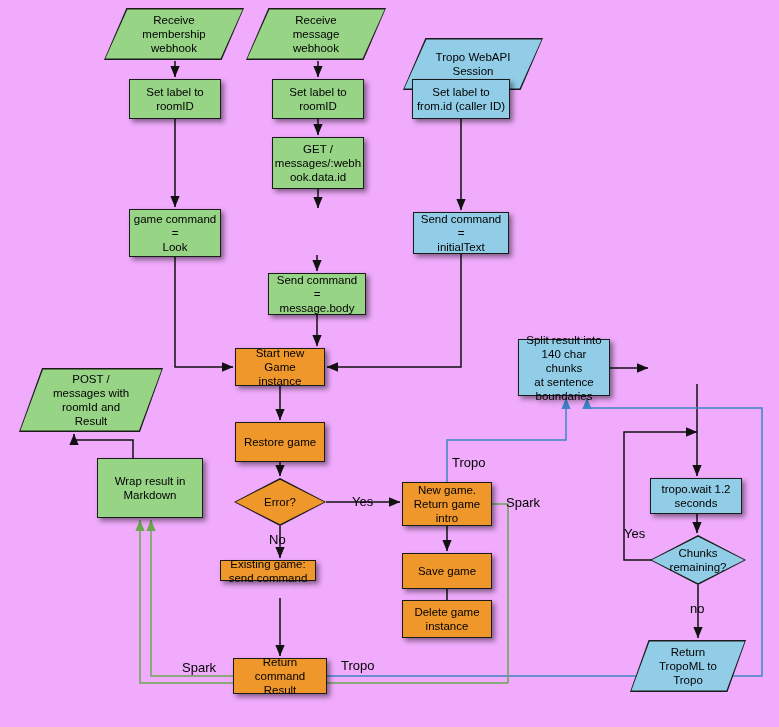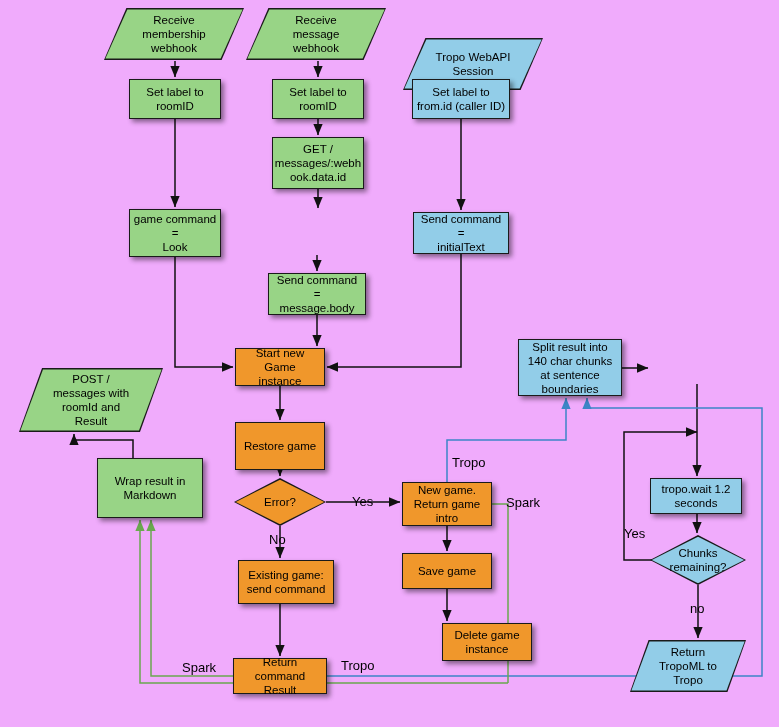--- a/index.html
+++ b/index.html
@@ -242,7 +242,7 @@
 instance</span>
   </div>
 
-  <div class="node blue" style="left:518px;top:339px;width:104px;height:57px;">
+  <div class="node blue" style="left:518px;top:339px;width:92px;height:57px;">
     <span class="lbl">Split result into
 140 char chunks
 at sentence

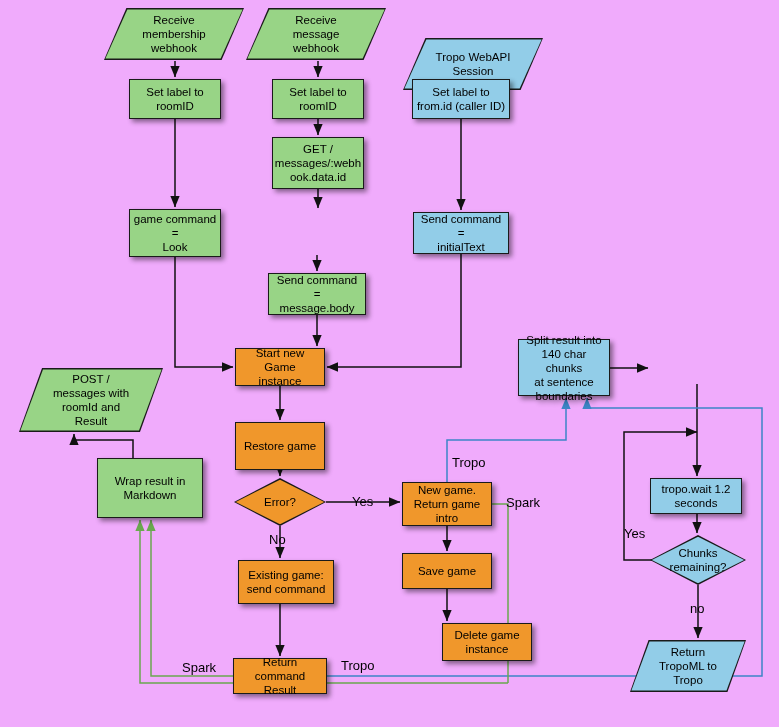--- a/index.html
+++ b/index.html
@@ -207,7 +207,7 @@
 instance</span>
   </div>
 
-  <div class="node orange" style="left:235px;top:422px;width:90px;height:48px;">
+  <div class="node orange" style="left:235px;top:422px;width:90px;height:40px;">
     <span class="lbl">Restore game</span>
   </div>
 

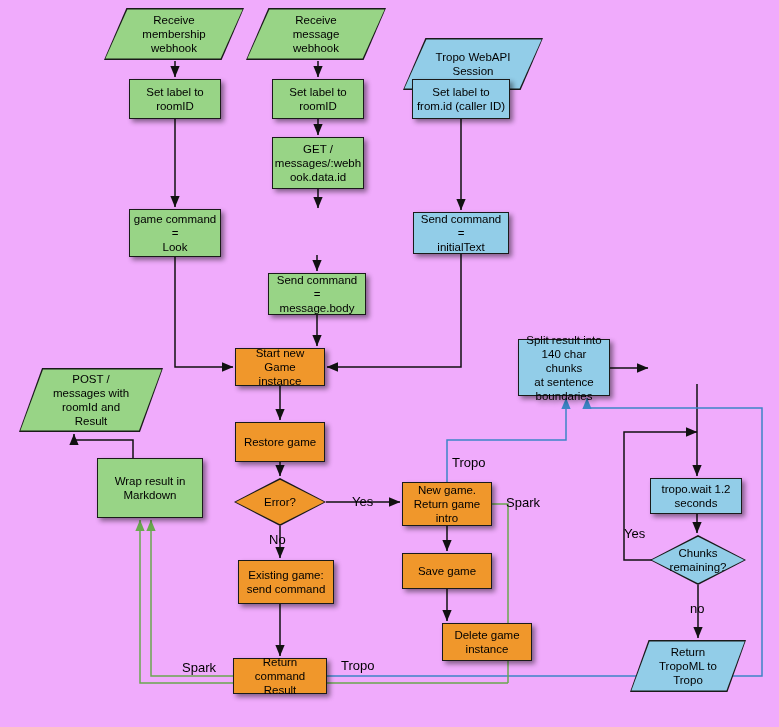--- a/index.html
+++ b/index.html
@@ -217,7 +217,7 @@
     <span class="lbl">Error?</span>
   </div>
 
-  <div class="node orange" style="left:238px;top:560px;width:96px;height:44px;">
+  <div class="node orange" style="left:220px;top:560px;width:96px;height:21px;">
     <span class="lbl">Existing game:
 send command</span>
   </div>

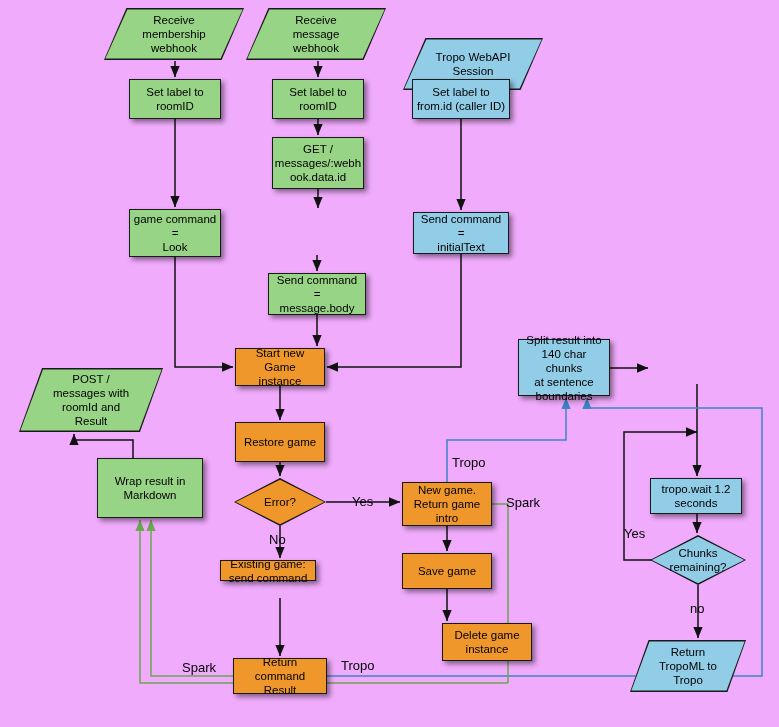--- a/index.html
+++ b/index.html
@@ -237,7 +237,7 @@
 intro</span>
   </div>
 
-  <div class="node orange" style="left:402px;top:623px;width:90px;height:38px;margin-left:40px;">
+  <div class="node orange" style="left:402px;top:600px;width:90px;height:38px;">
     <span class="lbl">Delete game
 instance</span>
   </div>

